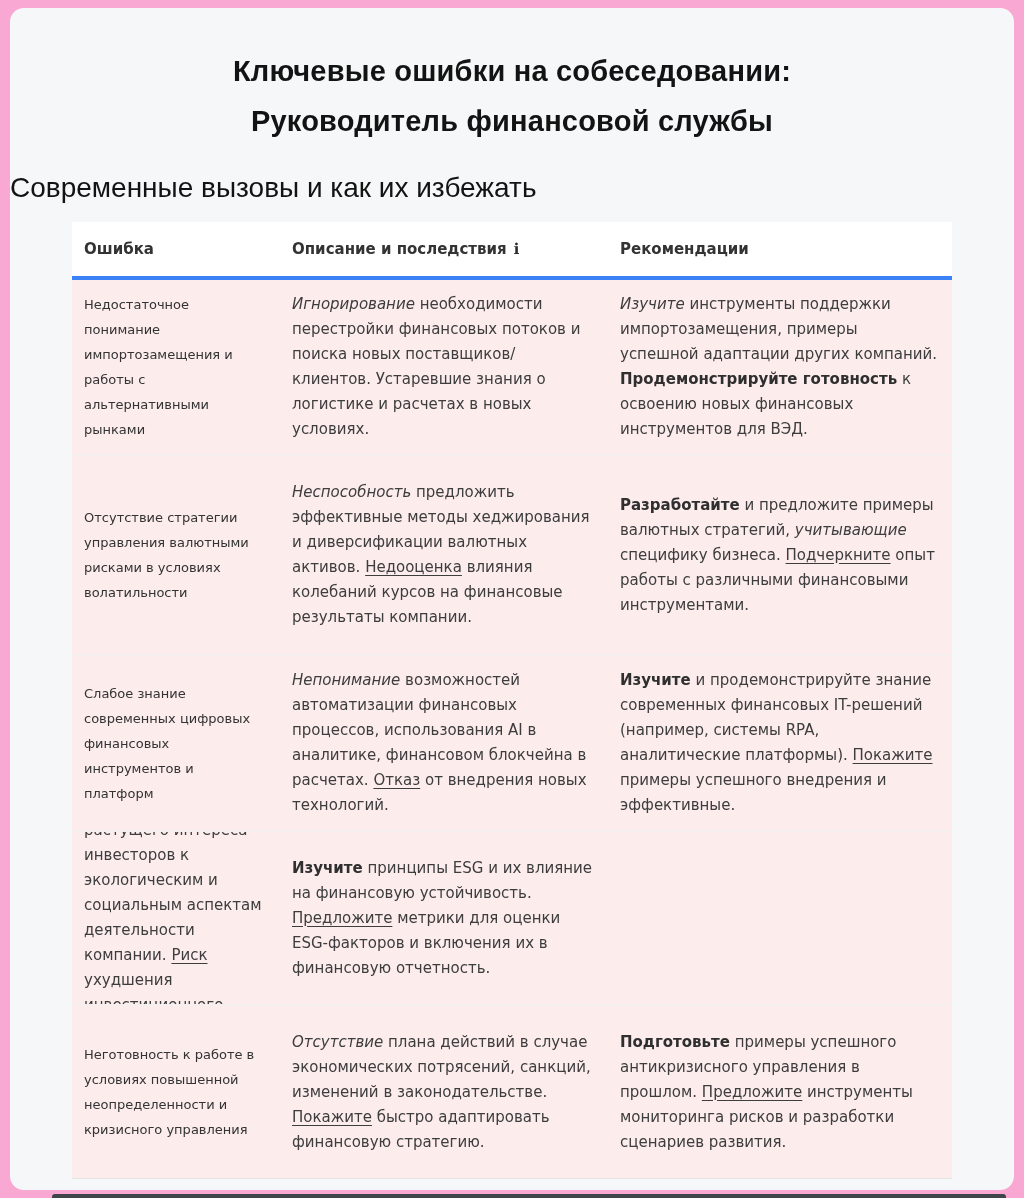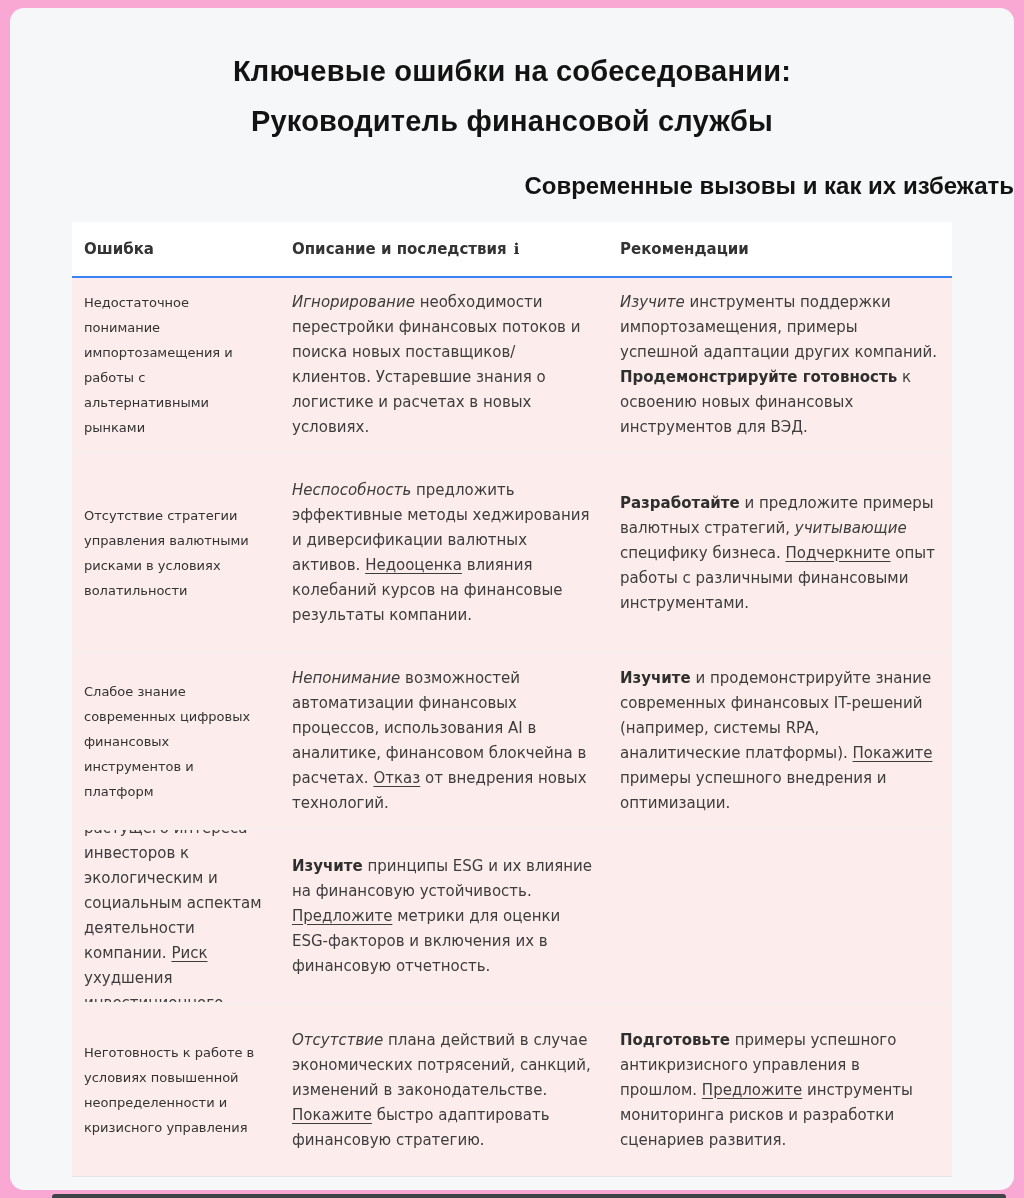--- a/index.html
+++ b/index.html
@@ -7,7 +7,7 @@
   .page{position:relative;width:1024px;height:1198px;background:#f9a8d4;overflow:hidden;margin:0 auto;}
   .card{position:absolute;left:10px;top:8px;width:1004px;height:1182px;background:var(--card-bg,#f6f7f8);border-radius:14px;}
   .title{position:absolute;left:0;right:0;top:38px;text-align:center;font-family:"Liberation Sans",sans-serif;font-weight:bold;font-size:29px;line-height:50px;color:var(--heading-text,#111);letter-spacing:.2px;}
-  .subtitle{position:absolute;left:0;right:0;top:164px;text-align:right;font-family:"Liberation Sans",sans-serif;font-weight:bold;font-size:24px;color:var(--heading-text,#111);}
+  .subtitle{position:absolute;left:0;right:0;top:164px;text-align:left;font-family:"Liberation Sans",sans-serif;font-weight:normal;font-size:28px;color:var(--heading-text,#111);}
   .table{position:absolute;left:62px;top:214px;width:880px;}
   .thead{display:grid;grid-template-columns:208px 328px 344px;background:var(--header-bg,#fff);height:54px;border-bottom:2px solid #3b82f6;}
   .th{display:flex;align-items:center;padding:0 14px 0 12px;font-weight:bold;font-size:15px;color:#333;}

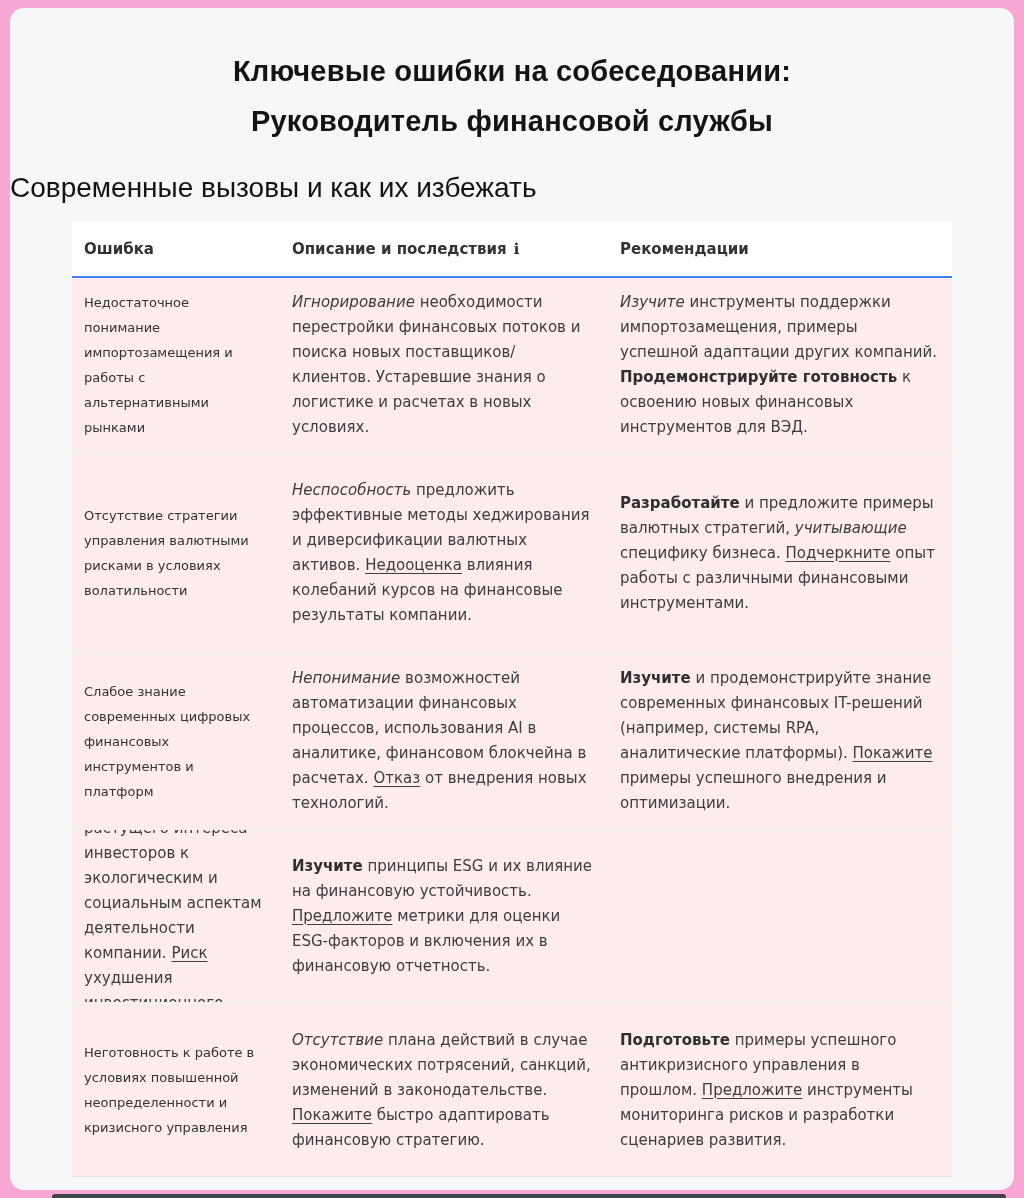--- a/index.html
+++ b/index.html
@@ -9,7 +9,7 @@
   .title{position:absolute;left:0;right:0;top:38px;text-align:center;font-family:"Liberation Sans",sans-serif;font-weight:bold;font-size:29px;line-height:50px;color:var(--heading-text,#111);letter-spacing:.2px;}
   .subtitle{position:absolute;left:0;right:0;top:164px;text-align:left;font-family:"Liberation Sans",sans-serif;font-weight:normal;font-size:28px;color:var(--heading-text,#111);}
   .table{position:absolute;left:62px;top:214px;width:880px;}
-  .thead{display:grid;grid-template-columns:208px 328px 344px;background:var(--header-bg,#fff);height:54px;border-bottom:2px solid #3b82f6;}
+  .thead{display:grid;grid-template-columns:208px 328px 344px;background:var(--header-bg,#fff);height:54px;border-bottom:4px solid #3b82f6;}
   .th{display:flex;align-items:center;padding:0 14px 0 12px;font-weight:bold;font-size:15px;color:#333;}
   .info-icon{margin-left:7px;font-style:normal;font-size:15px;color:#2b2b2b;cursor:pointer;}
   .trow{display:grid;grid-template-columns:208px 328px 344px;background:var(--row-bg,#fcecec);overflow:hidden;}

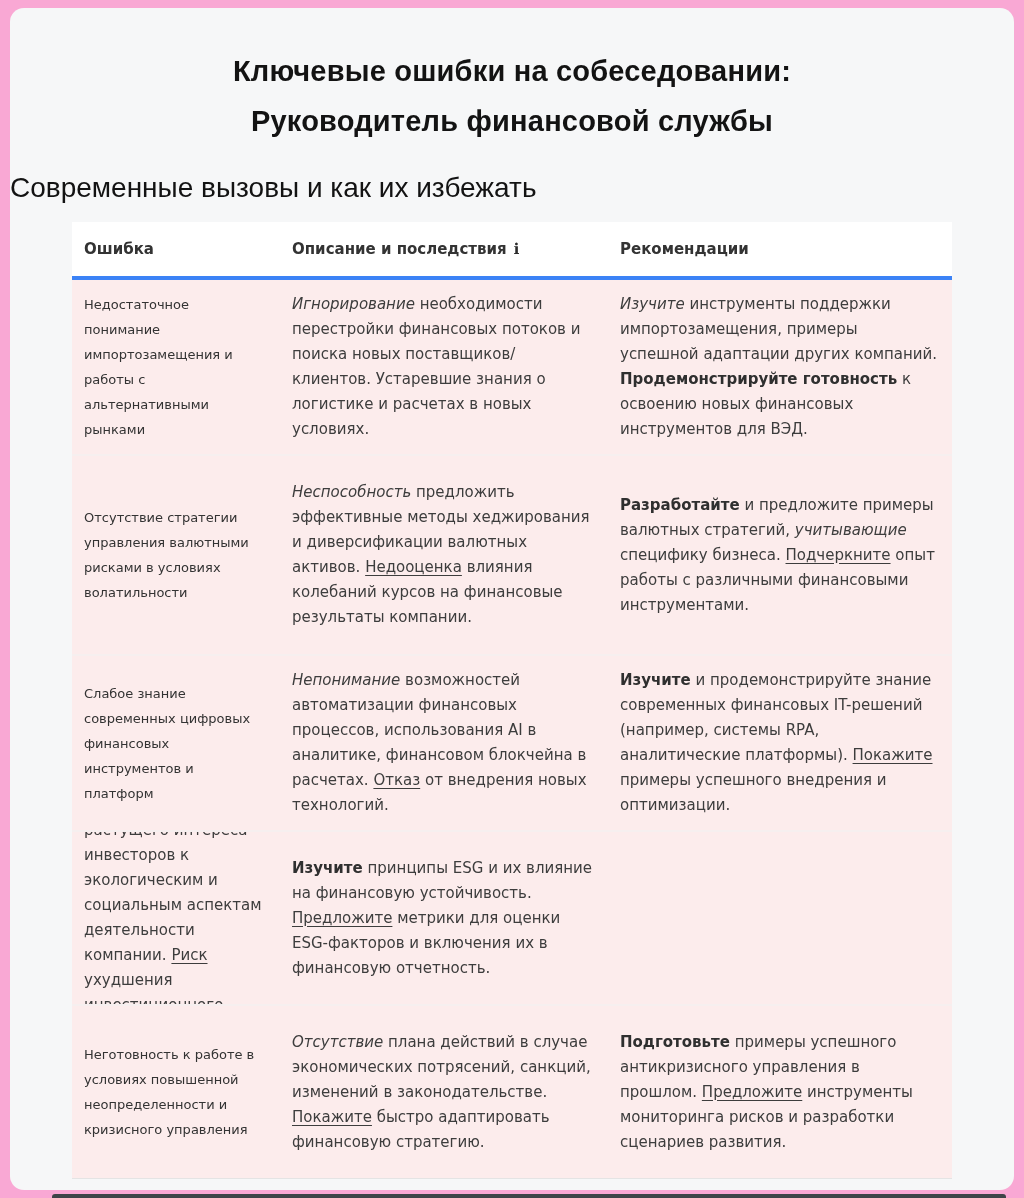--- a/index.html
+++ b/index.html
@@ -87,7 +87,7 @@
       <div class="cell-inner"><span class="seg-i">Непонимание</span><span> возможностей автоматизации финансовых процессов, использования AI в аналитике, финансовом блокчейна в расчетах. </span><span class="seg-u">Отказ</span><span> от внедрения новых технологий.</span></div>
     </div>
     <div class="cell c-rec">
-      <div class="cell-inner"><span class="seg-b">Изучите</span><span> и продемонстрируйте знание современных финансовых IT-решений (например, системы RPA, аналитические платформы). </span><span class="seg-u">Покажите</span><span> примеры успешного внедрения и оптимизации.</span></div>
+      <div class="cell-inner"><span class="seg-b">Изучите</span><span> и продемонстрируйте знание современных финансовых IT-решений (например, системы RPA, аналитические платформы). </span><span class="seg-u">Покажите</span><span> примеры успешного внедрения и эффективные.</span></div>
     </div>
   </div>
 

